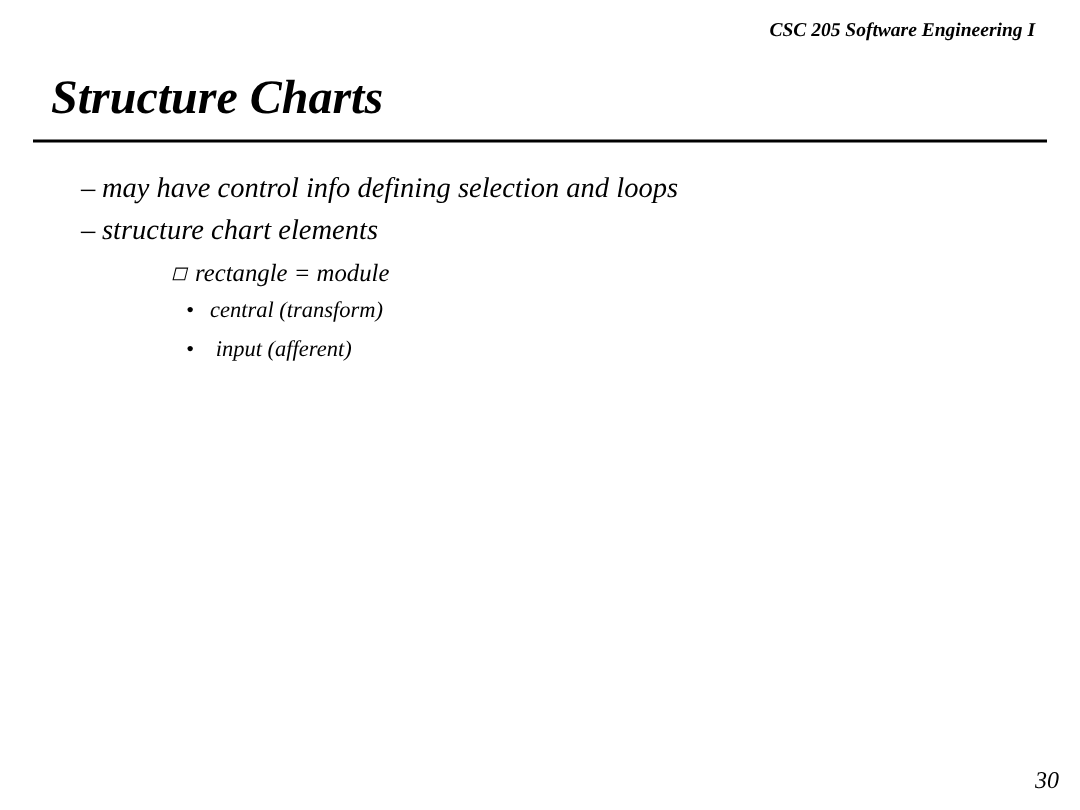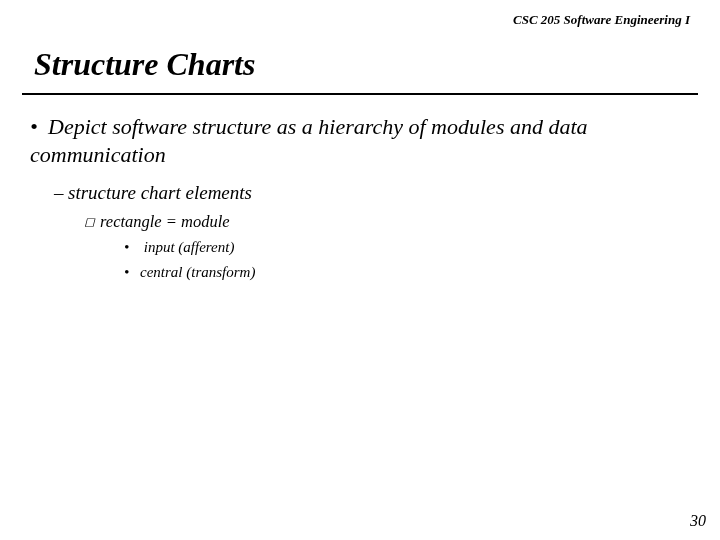--- a/index.html
+++ b/index.html
@@ -58,9 +58,6 @@
 
 <div class="content">
 
-  <div class="lvl1 lvl1-wrap">
-    <span class="bullet">•</span><span>Depict software structure as a hierarchy of modules and data communication</span>
-  </div>
 
   <div class="lvl2">
     <span class="dash">–</span><span>structure chart elements</span>

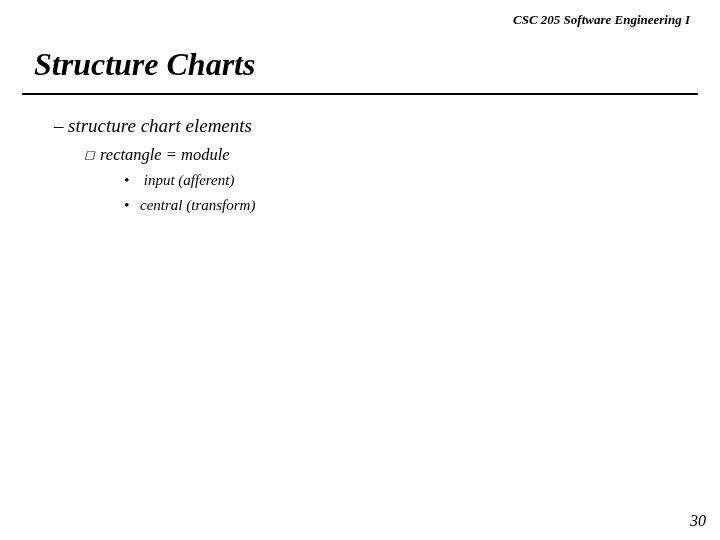--- a/index.html
+++ b/index.html
@@ -60,6 +60,9 @@
 
 
   <div class="lvl2">
+    <span class="dash">–</span><span>may have control info defining selection and loops</span>
+  </div>
+  <div class="lvl2">
     <span class="dash">–</span><span>structure chart elements</span>
   </div>
 

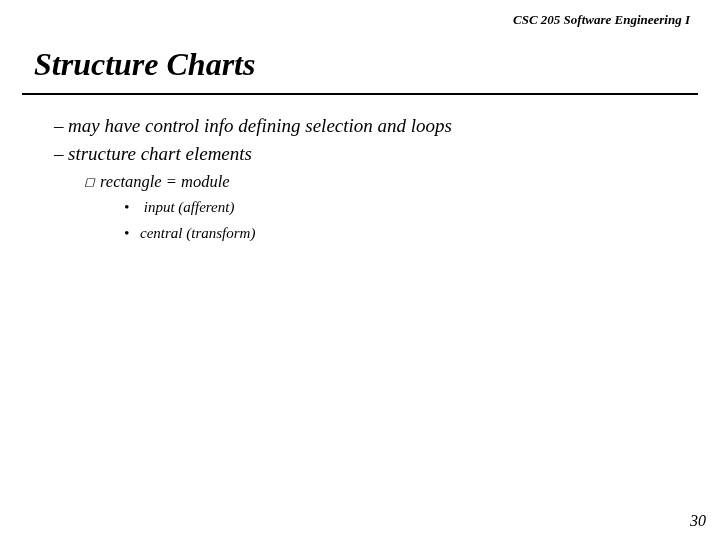--- a/index.html
+++ b/index.html
@@ -36,7 +36,7 @@
     .lvl1-wrap { padding-left: 2px; }
     .lvl2 { font-size: 19px; line-height: 1.35; margin-left: 26px; margin-top: 2px; }
     .lvl2 .dash { display: inline-block; width: 14px; }
-    .lvl3 { font-size: 16.5px; line-height: 1.4; margin-left: 56px; margin-top: 4px; }
+    .lvl3 { font-size: 16.5px; line-height: 1.4; margin-left: 86px; margin-top: 4px; }
     .lvl3 .sq { display: inline-block; width: 16px; font-size: 13px; vertical-align: 1px; }
     .lvl4 { font-size: 15px; line-height: 1.45; margin-left: 96px; margin-top: 4px; }
     .lvl4 .dot { display: inline-block; width: 16px; }

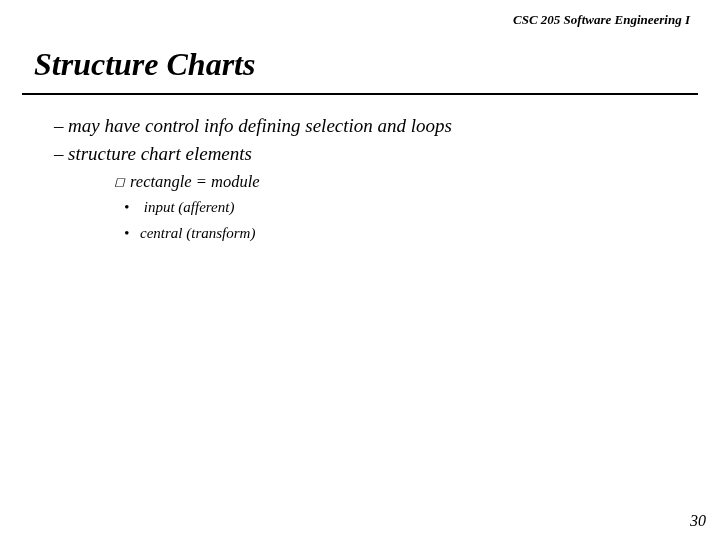--- a/index.html
+++ b/index.html
@@ -71,10 +71,10 @@
   </div>
 
   <div class="lvl4">
-    <span class="dot">•</span><span> input (afferent)</span>
+    <span class="dot">•</span><span>central (transform)</span>
   </div>
   <div class="lvl4">
-    <span class="dot">•</span><span>central (transform)</span>
+    <span class="dot">•</span><span> input (afferent)</span>
   </div>
 
 </div>

